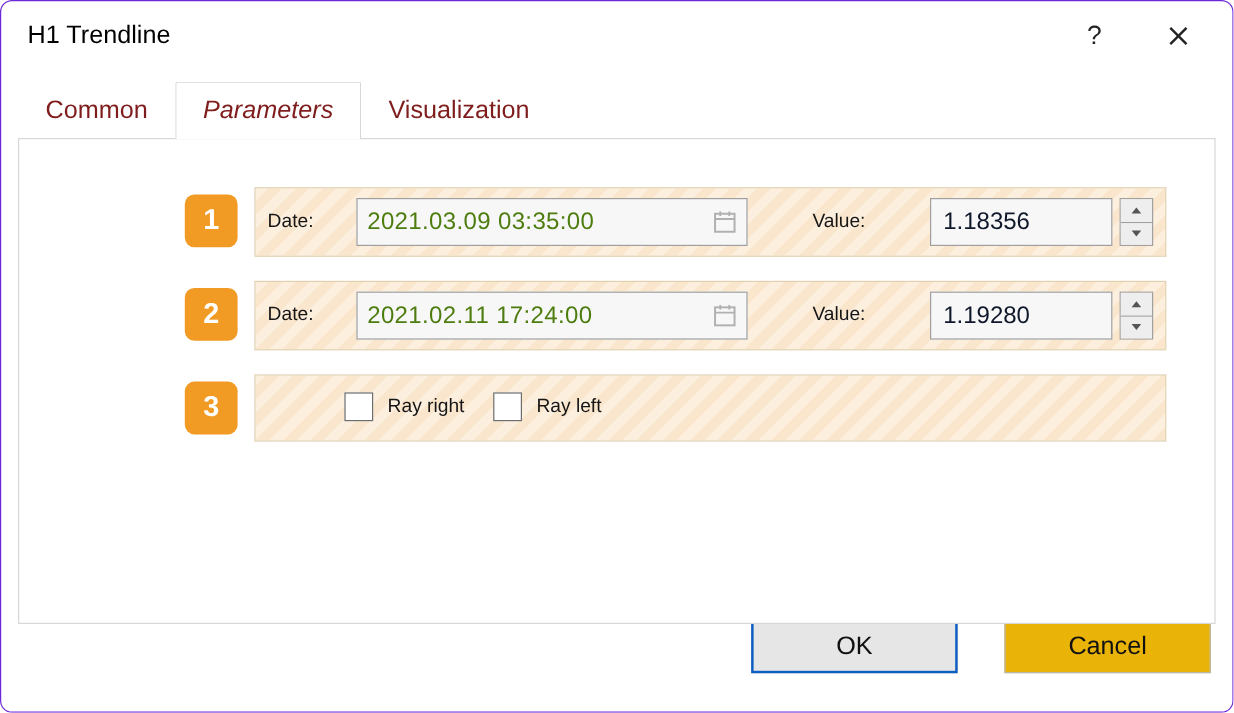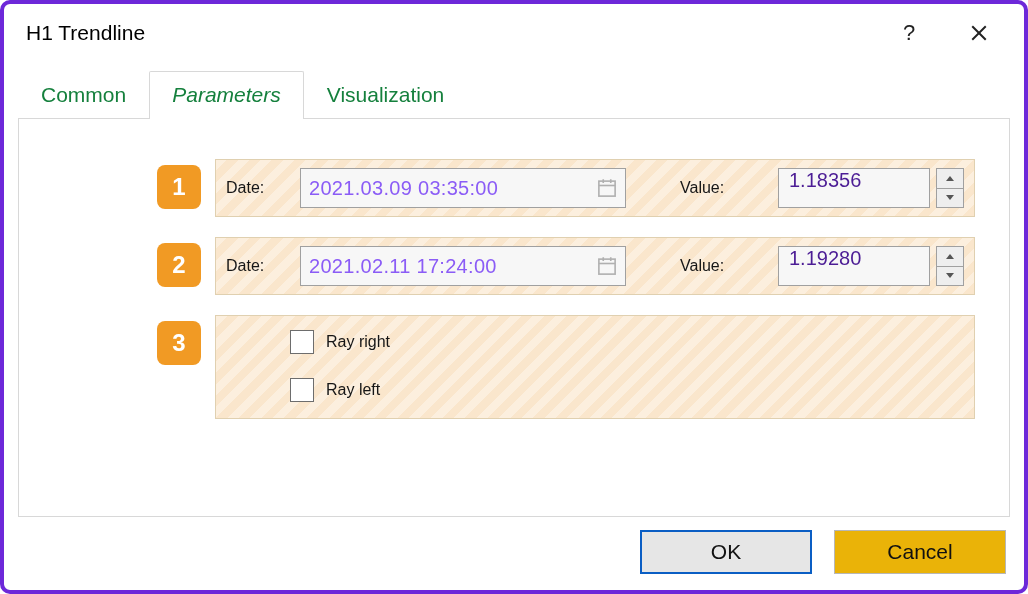--- a/index.html
+++ b/index.html
@@ -12,7 +12,7 @@
   }
   .window {
     width: 1028px; height: 594px;
-    border: 4px solid #6d28d9;
+    border: 1px solid #6d28d9;
     border-radius: 10px;
     background: #fff;
     padding: 0;

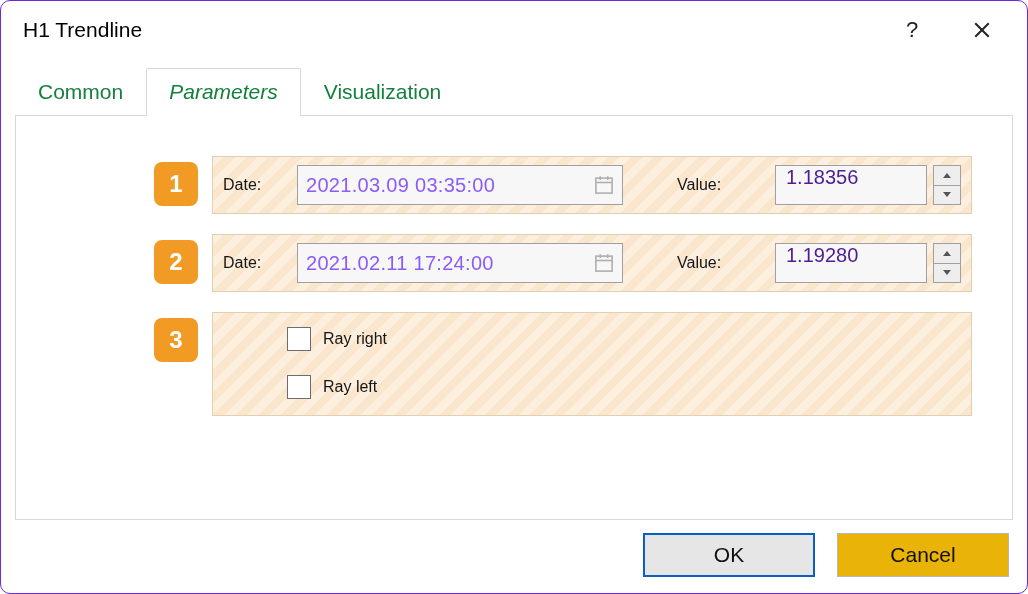--- a/index.html
+++ b/index.html
@@ -60,7 +60,7 @@
   .tab {
     padding: 11px 22px 12px 22px;
     font-size: 21px;
-    color: #15803d;
+    color: #7f1d1d;
     border: 1px solid transparent;
     border-bottom: none;
     position: relative;

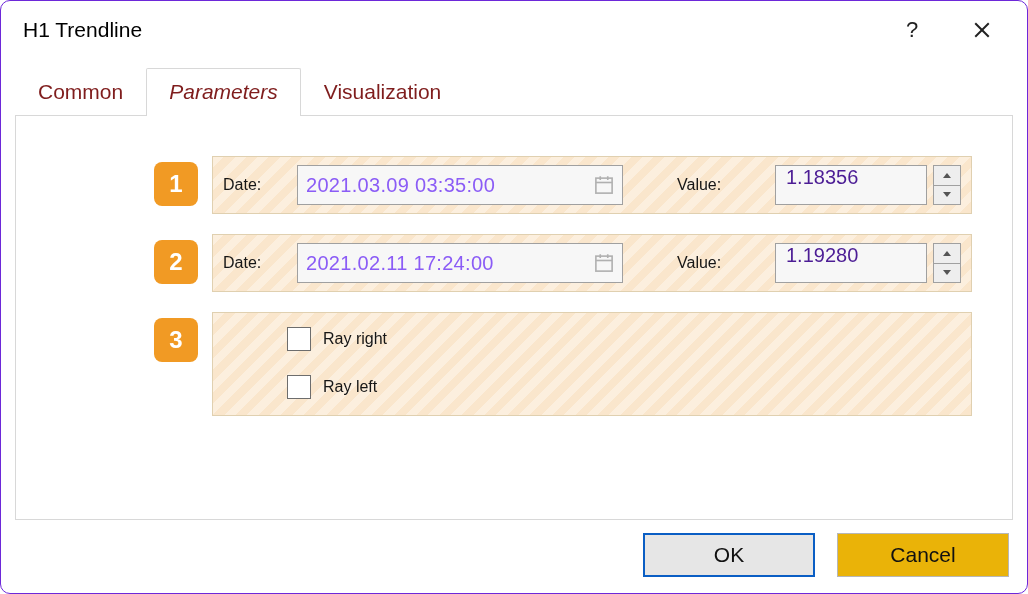--- a/index.html
+++ b/index.html
@@ -135,7 +135,7 @@
     padding: 0 8px;
     justify-content: space-between;
   }
-  .date-field .txt { color: #8b5cf6; font-size: 20px; letter-spacing: 0.3px; }
+  .date-field .txt { color: #4d7c0f; font-size: 20px; letter-spacing: 0.3px; }
   .date-field .cal-icon { width: 20px; height: 20px; opacity: 0.55; }
 
   .value-wrap {

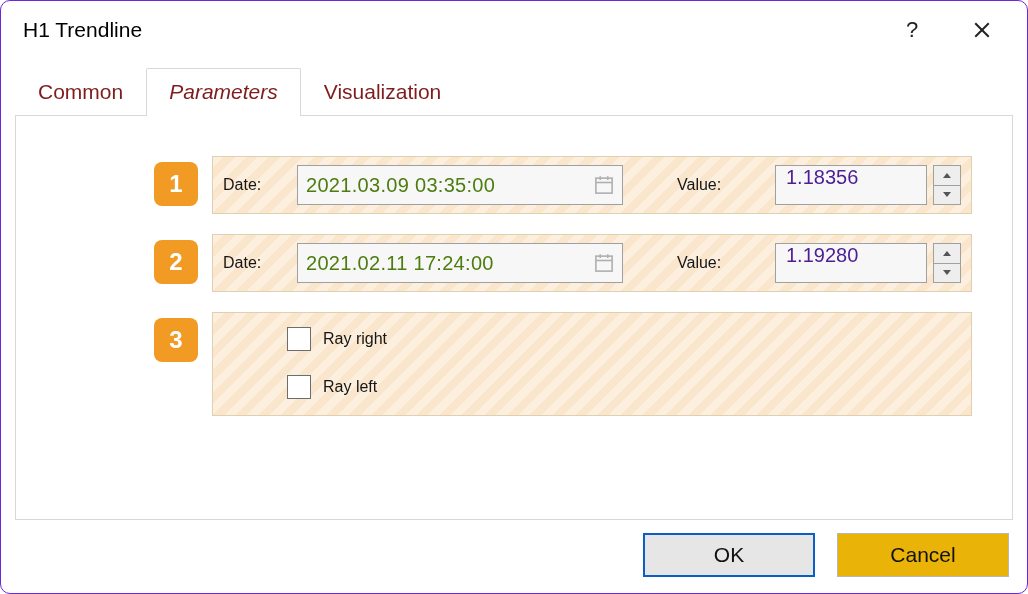--- a/index.html
+++ b/index.html
@@ -149,8 +149,8 @@
     height: 40px;
     width: 152px;
     padding: 0 10px;
-    display: flex; 
-    color: #4c1d95; font-size: 20px;
+    display: flex; align-items: center;
+    color: #0f172a; font-size: 20px;
   }
   .spin {
     display: flex; flex-direction: column;

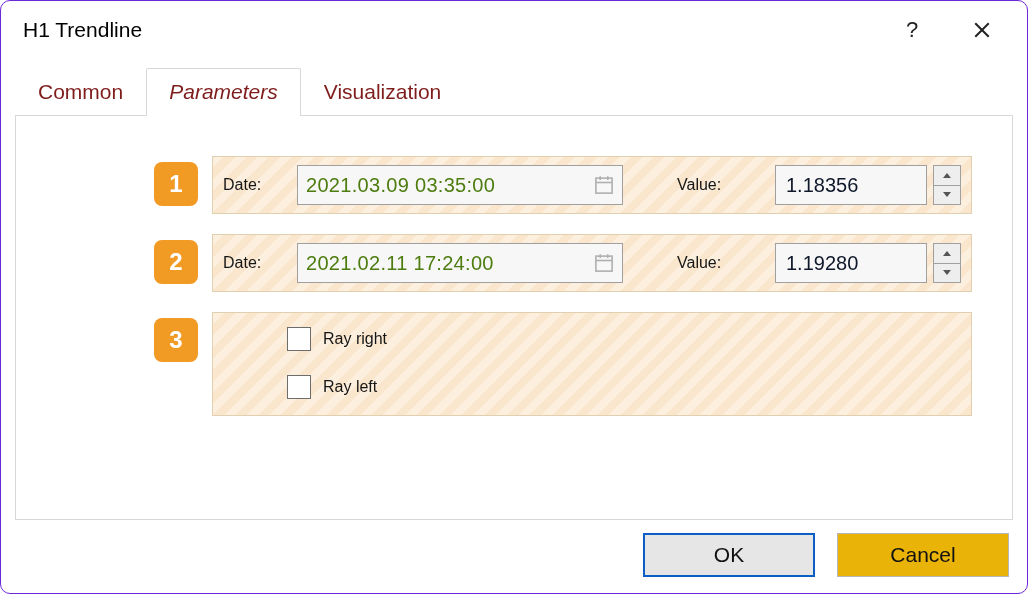--- a/index.html
+++ b/index.html
@@ -167,7 +167,7 @@
   .spin div:last-child { border-bottom: none; }
   .spin svg { width: 10px; height: 7px; fill: #555; }
 
-  .stripe.tall { flex-direction: column; align-items: flex-start; padding: 14px 10px 16px 74px; gap: 24px; }
+  .stripe.tall { flex-direction: row; align-items: flex-start; padding: 14px 10px 16px 74px; gap: 24px; }
 
   .chk-row { display: flex; align-items: center; gap: 12px; }
   .chk {

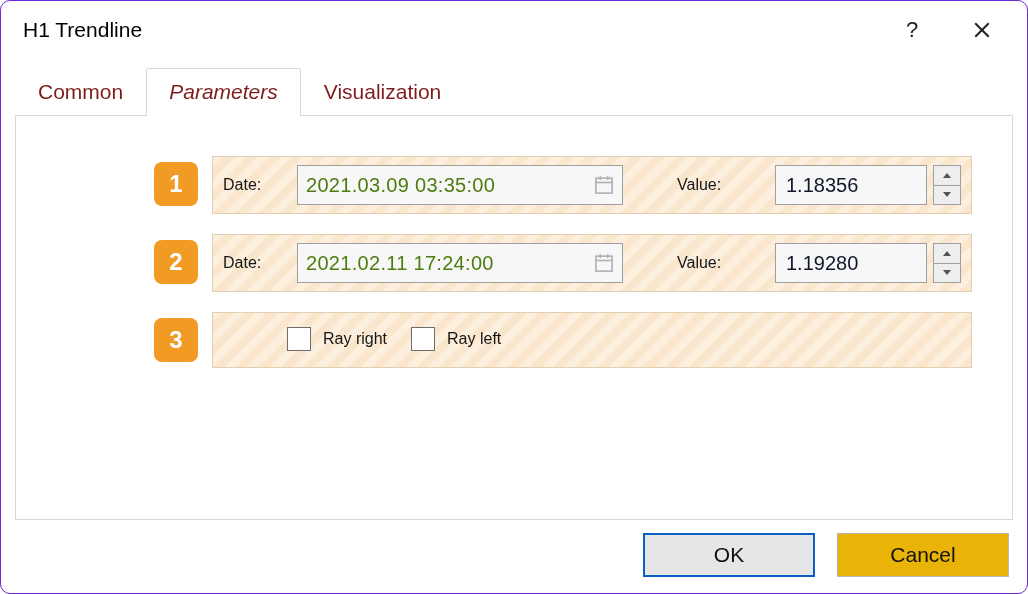--- a/index.html
+++ b/index.html
@@ -178,8 +178,8 @@
 
   .footer {
     position: absolute;
-    right: 18px; bottom: 16px;
-    display: flex; gap: 22px; margin-top: 32px;
+    right: 18px; bottom: 32px;
+    display: flex; gap: 39px; margin-top: 32px;
   }
   .btn {
     width: 172px; height: 44px;

